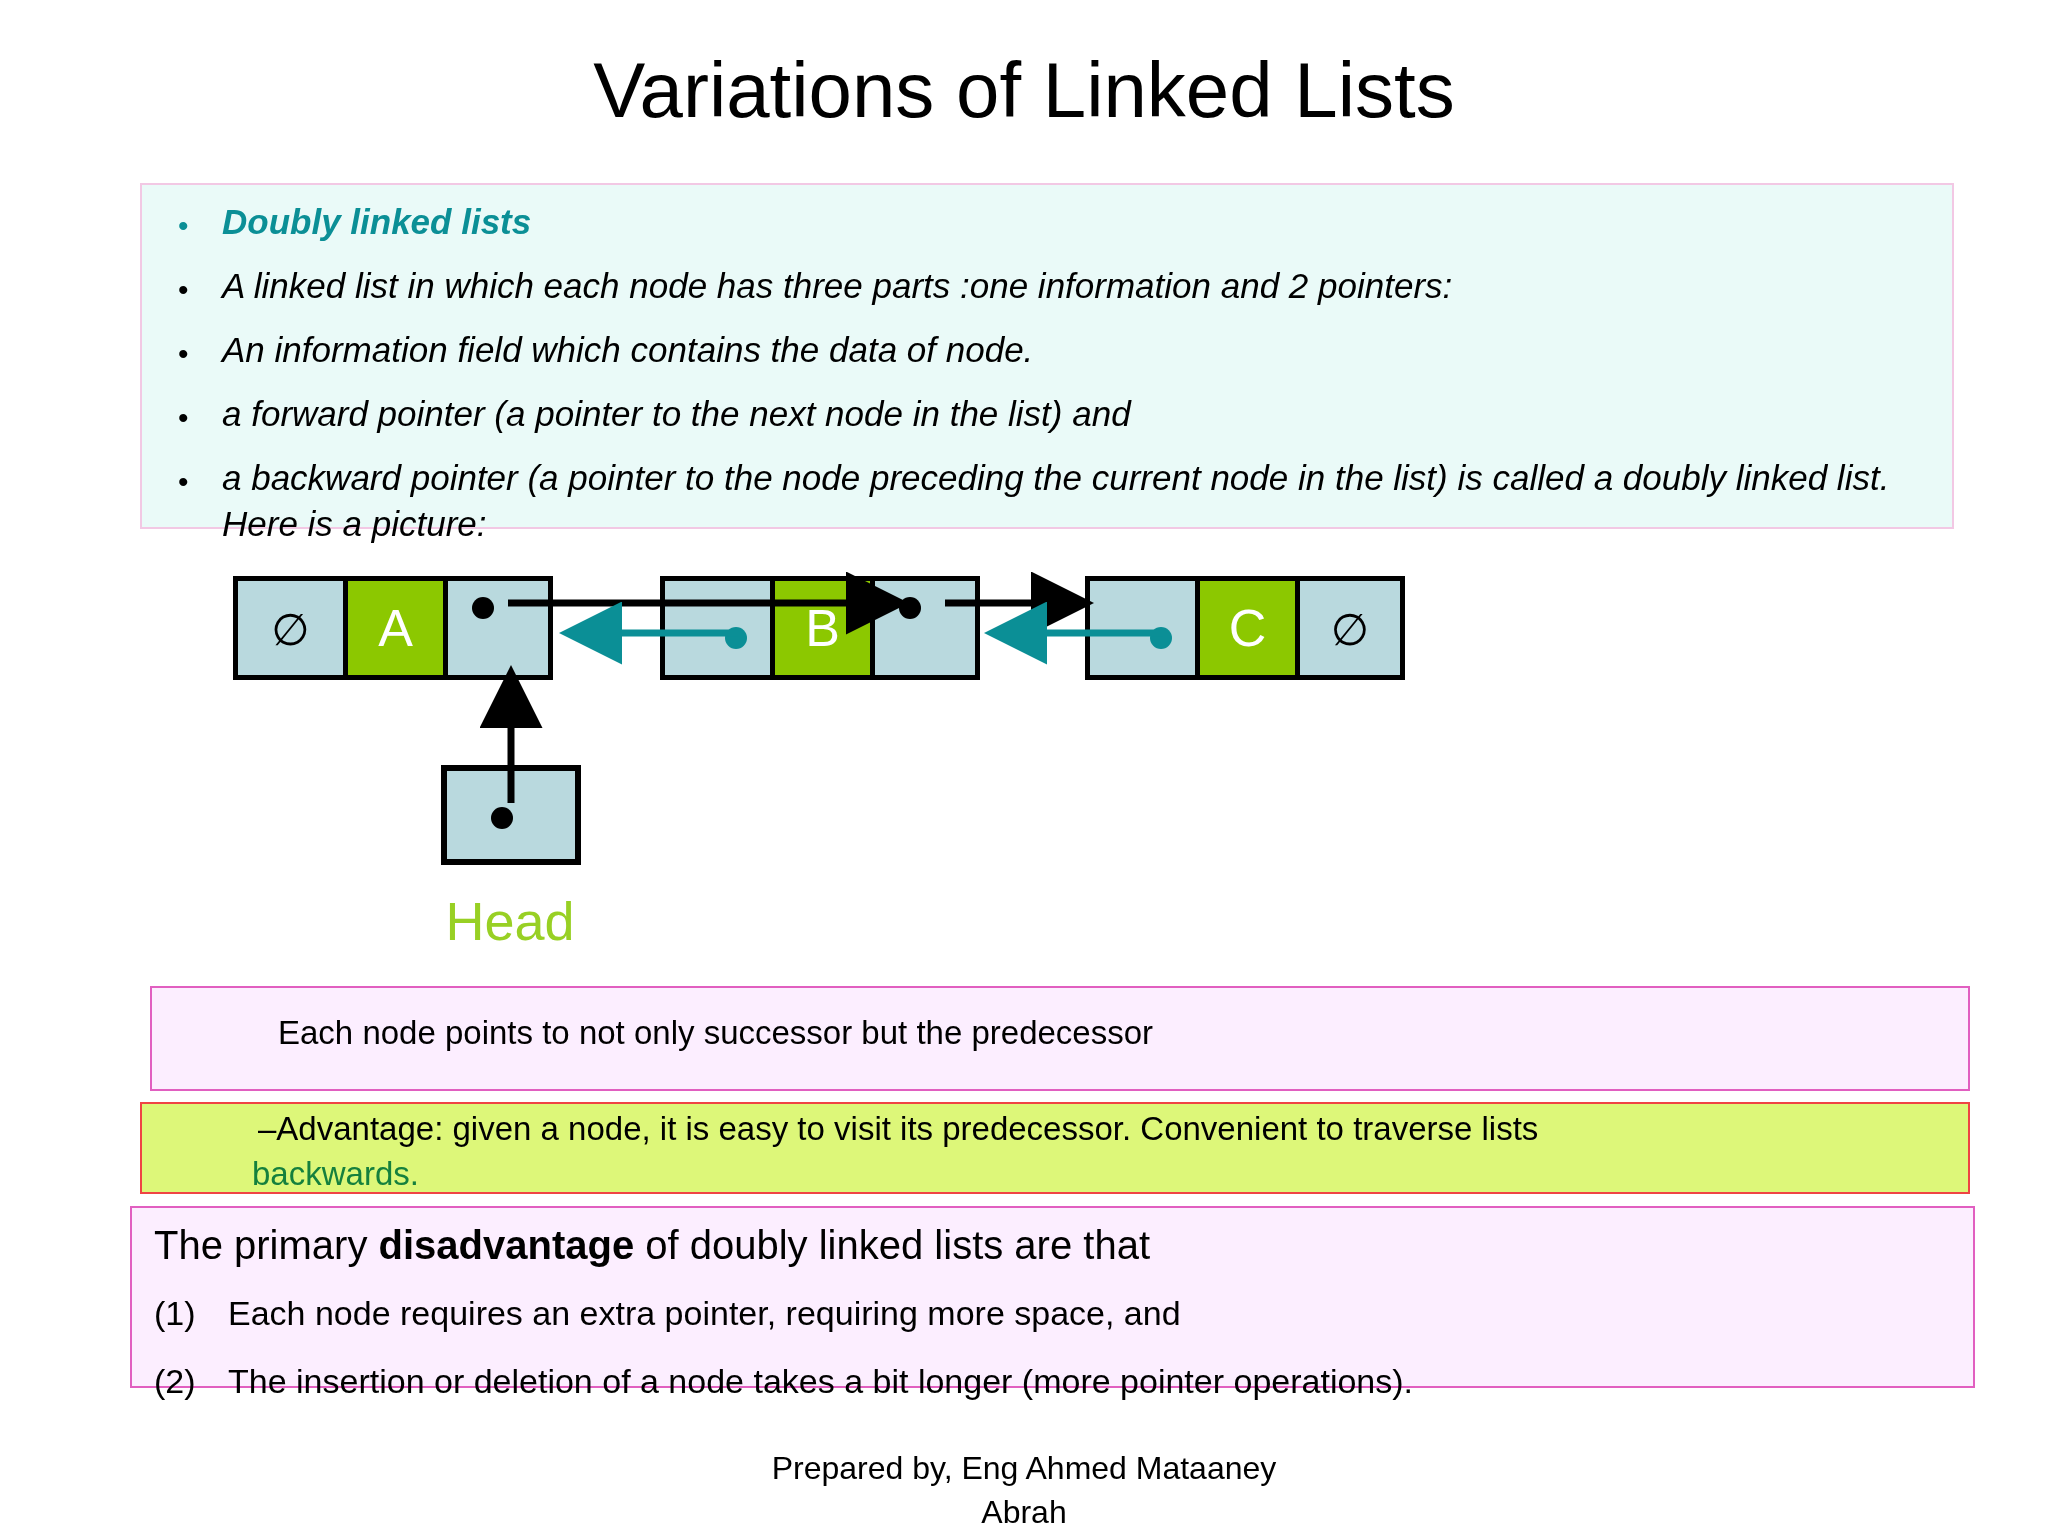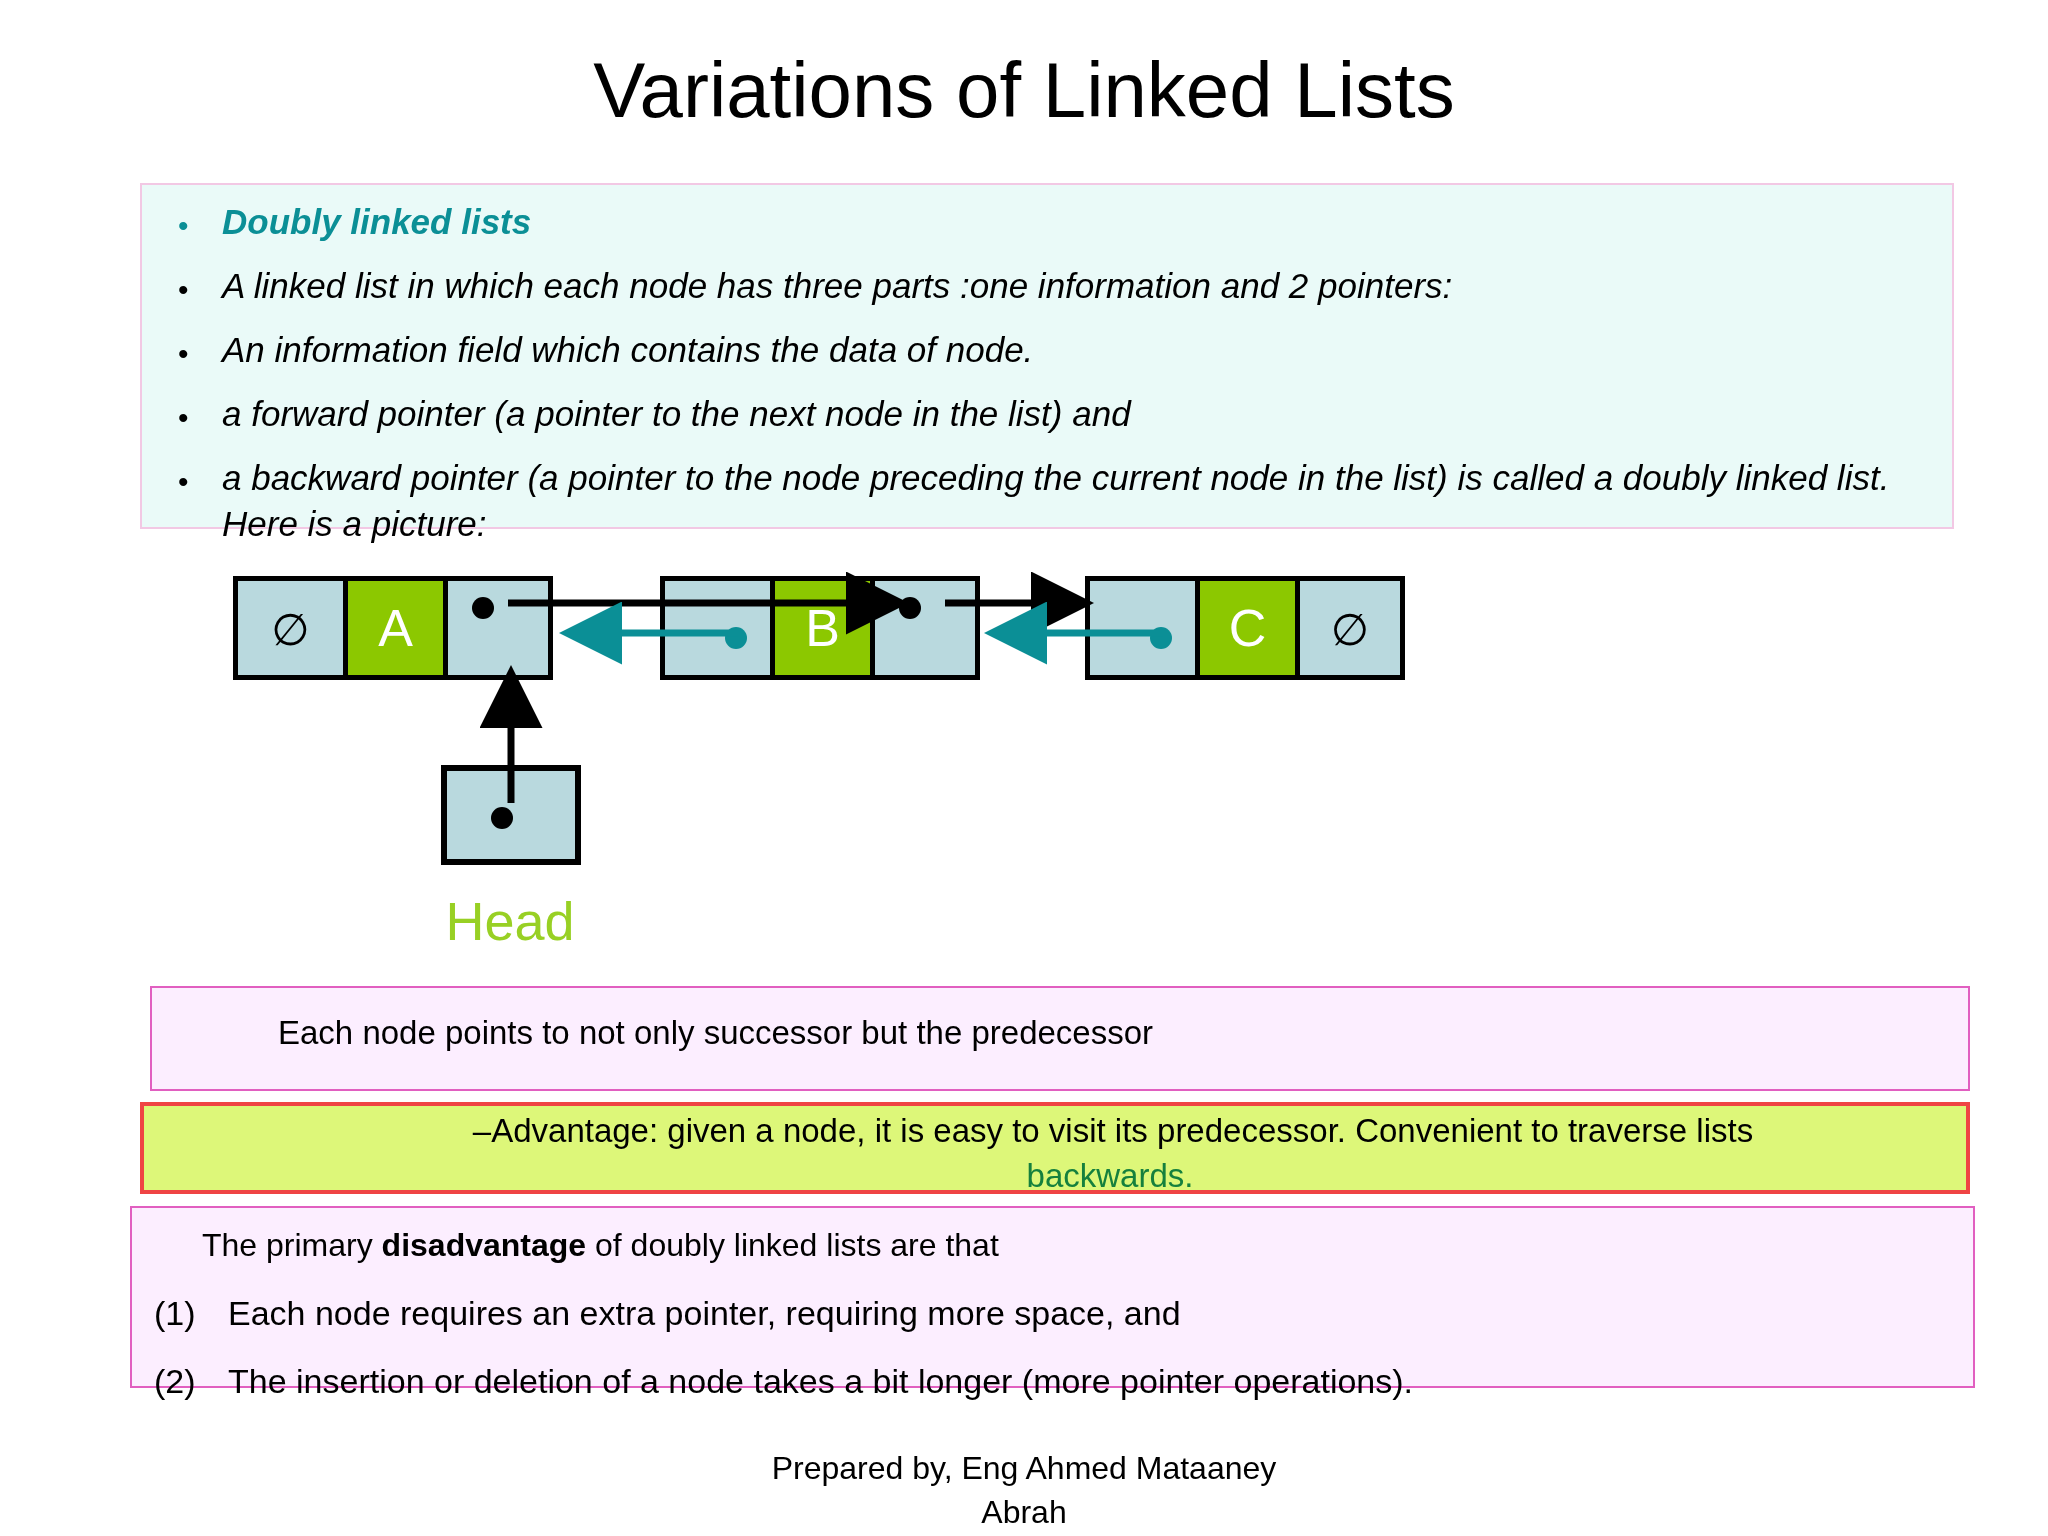--- a/index.html
+++ b/index.html
@@ -138,9 +138,8 @@
   #advbox{
     position:absolute;left:140px;top:1086px;width:1830px;height:92px;
     background:#ddf779;
-    border:4px solid #ef4444;
-    box-sizing:border-box;
-    text-align:center;
+    border:2px solid #ef4444;
+    box-sizing:border-box;
   }
   #advbox .adv-line{
     font-size:33px;line-height:45px;color:#000;padding-left:116px;padding-top:2px;

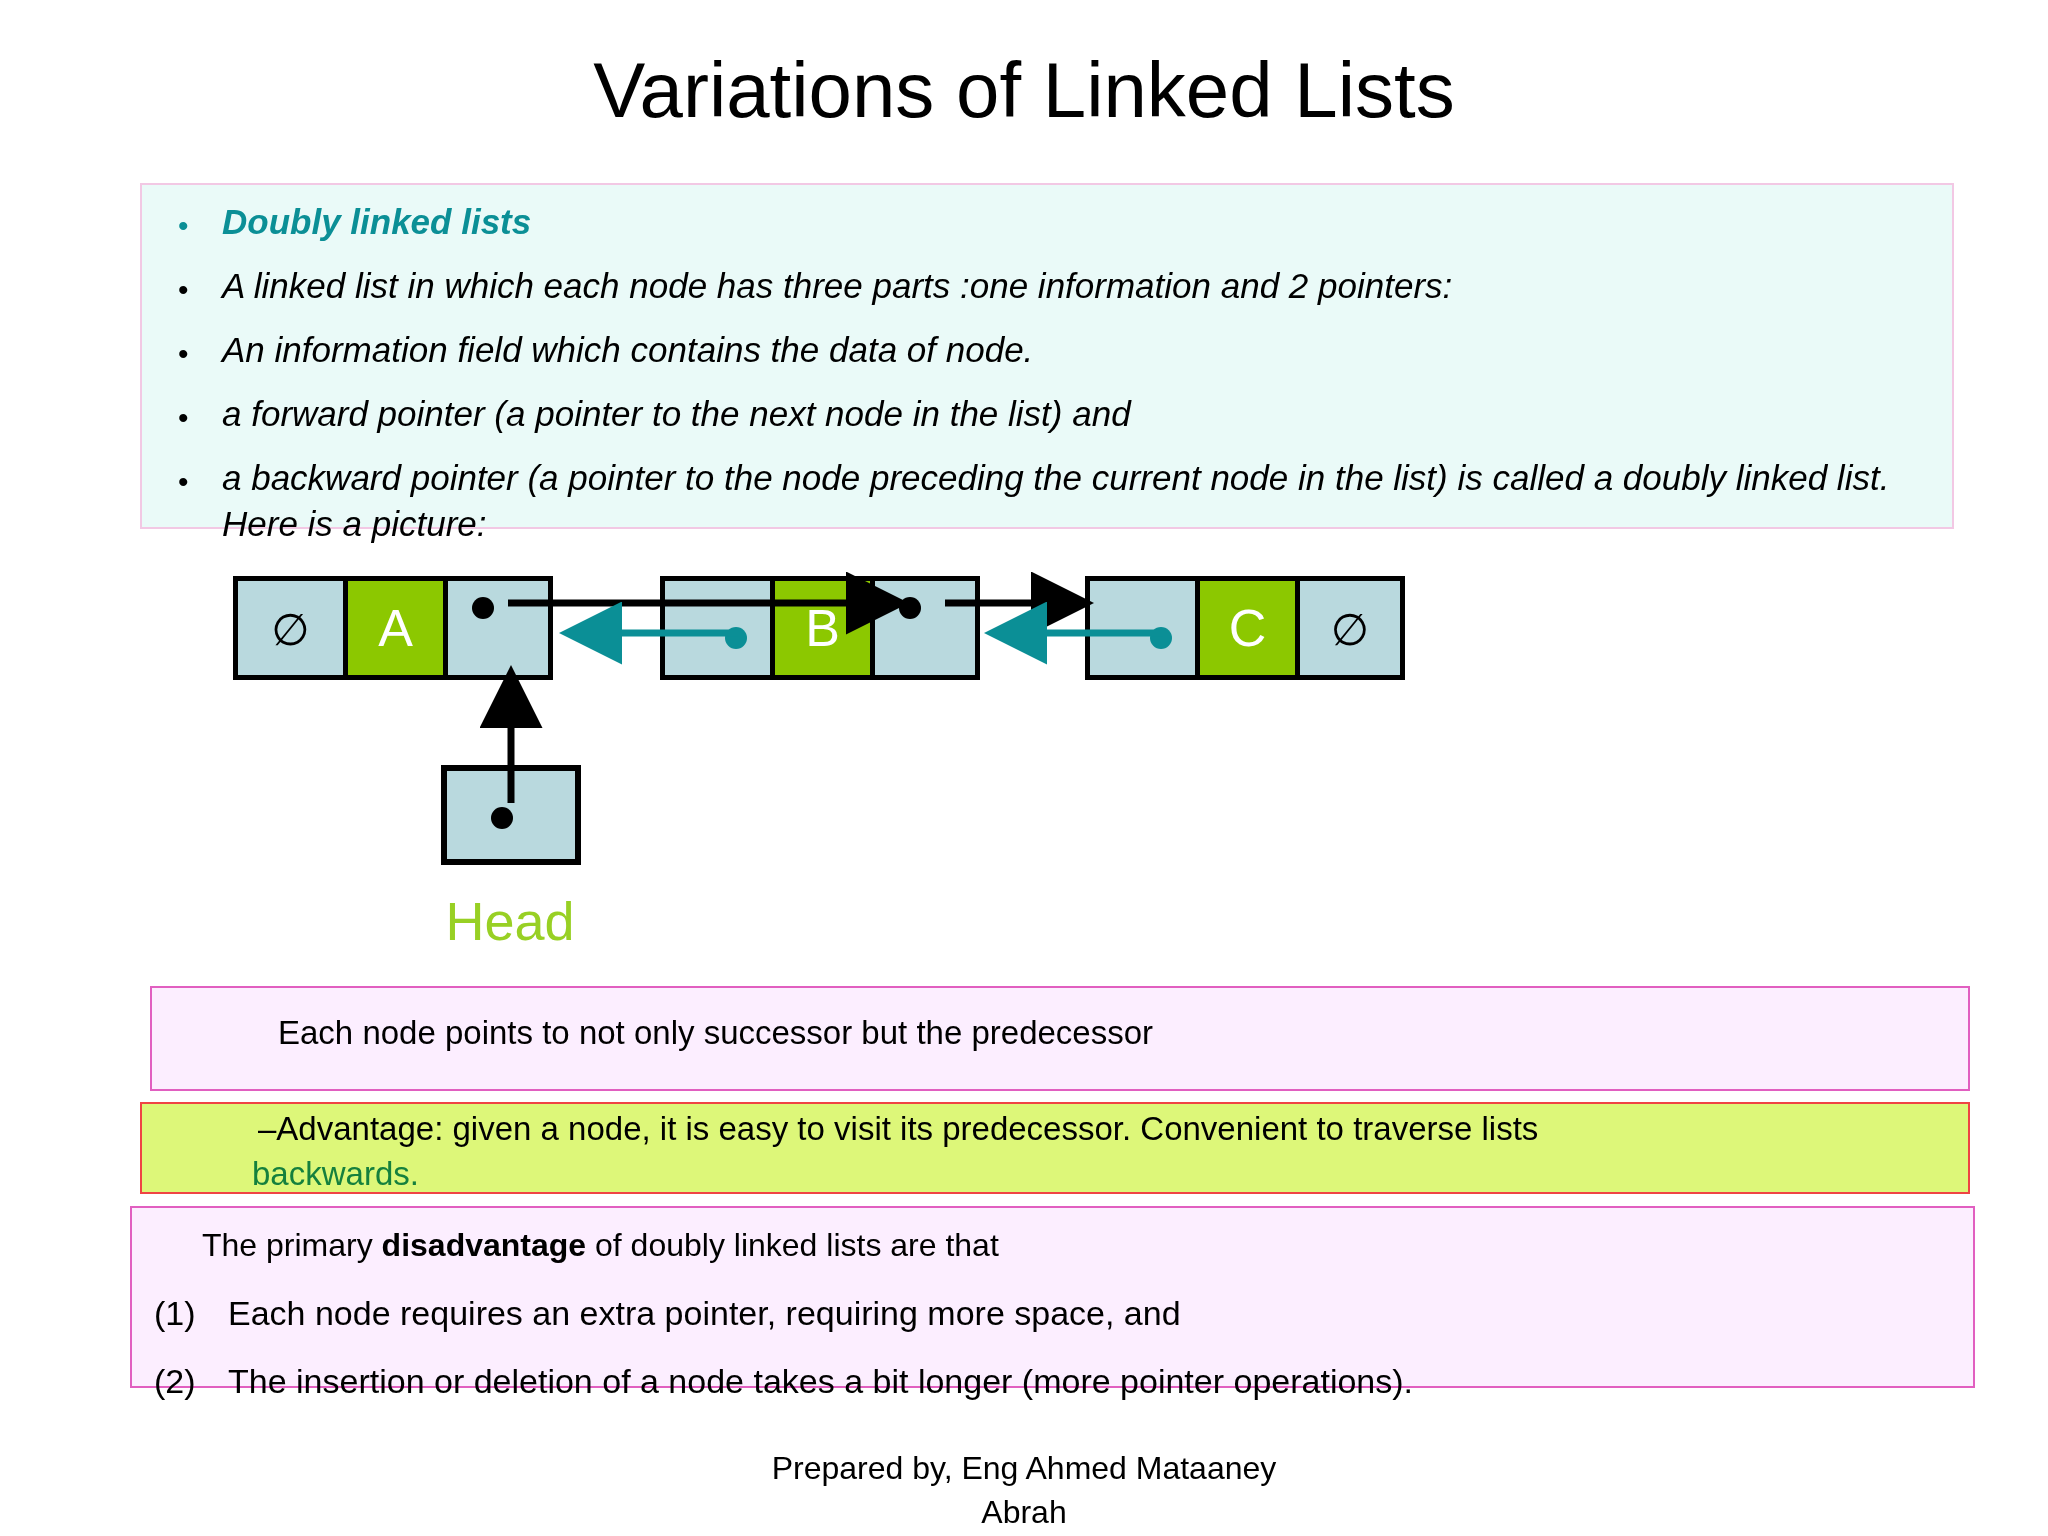--- a/index.html
+++ b/index.html
@@ -155,7 +155,7 @@
     box-sizing:border-box;
   }
   .dis-head{
-    font-size:32px;line-height:46px;color:#000;padding-left:22px;padding-top:14px;margin-left:48px;
+    font-size:40px;line-height:46px;color:#000;padding-left:22px;padding-top:14px;
   }
   .dis-head b{font-weight:bold;}
   .dis-item{

